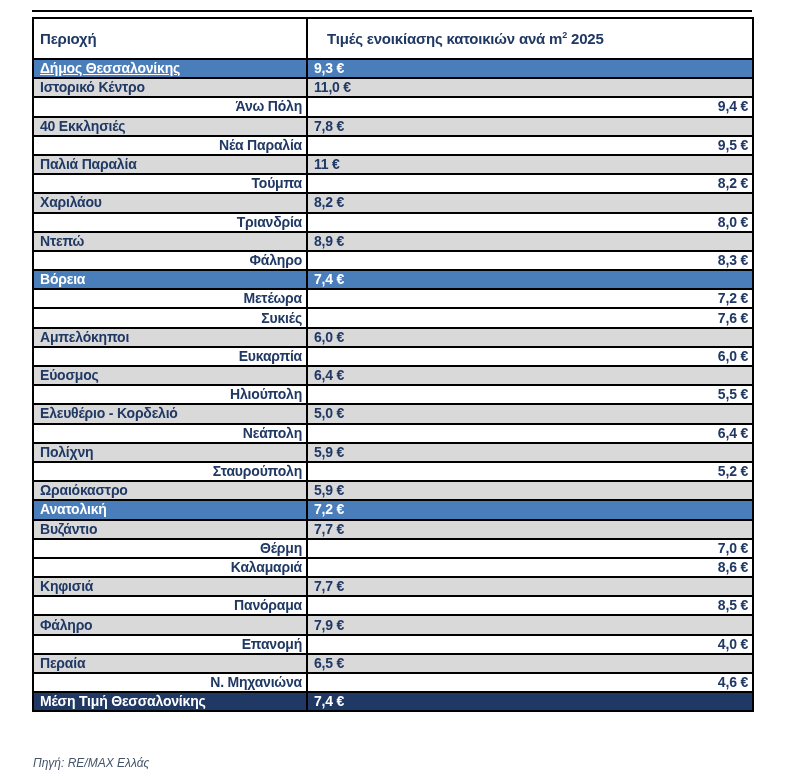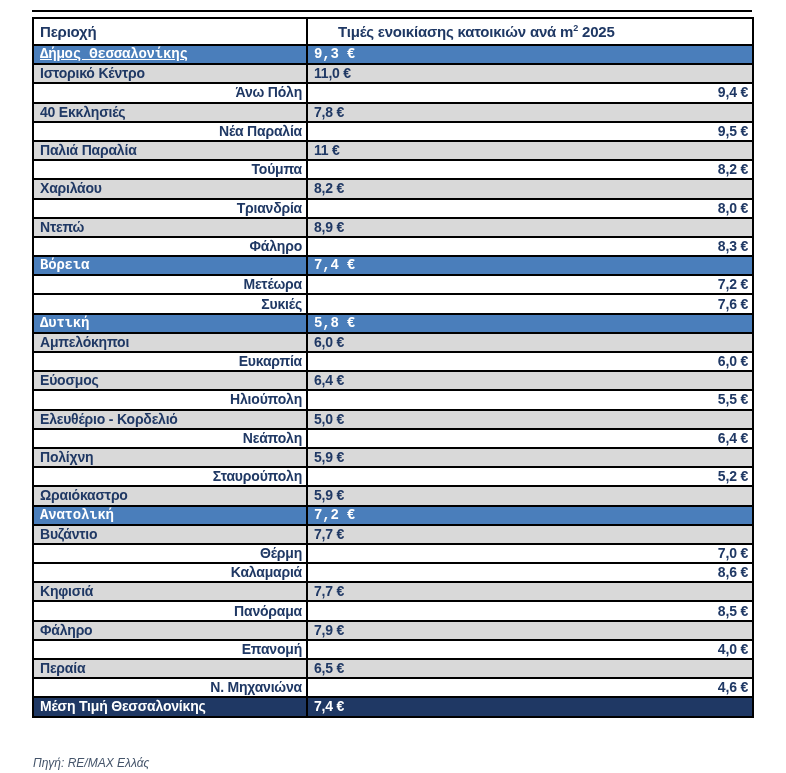--- a/index.html
+++ b/index.html
@@ -34,7 +34,7 @@
     padding:0 4px 0 6px;vertical-align:middle;
     white-space:nowrap;overflow:hidden;text-align:left;
   }
-  thead tr{height:27px;}
+  thead tr{height:41px;}
   thead th{font-size:15px;background:#ffffff;}
   thead th.col2{padding-left:30px;}
   sup.m2{font-size:9px;line-height:0;}

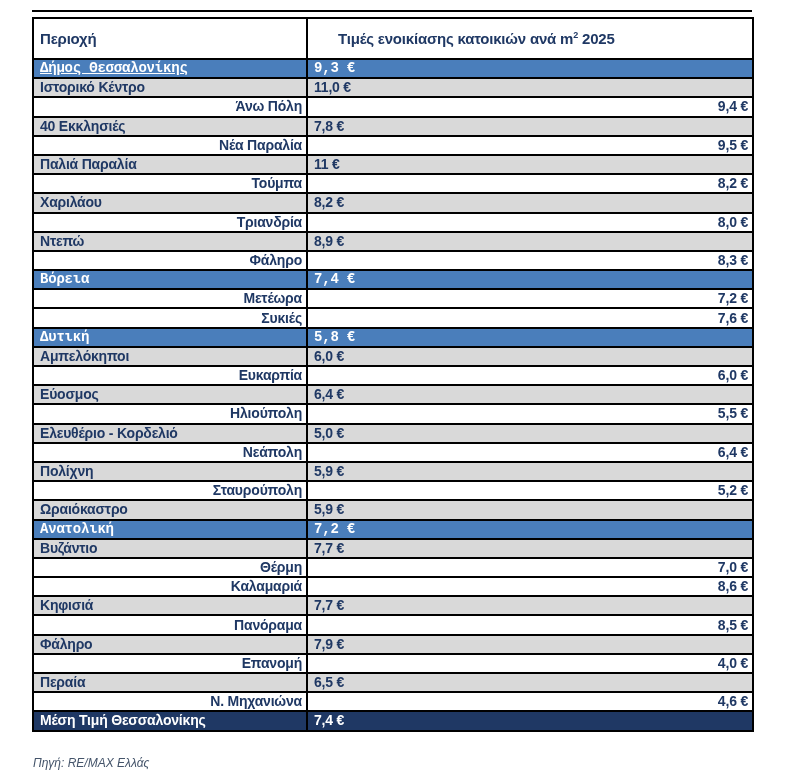--- a/index.html
+++ b/index.html
@@ -36,7 +36,7 @@
   }
   thead tr{height:41px;}
   thead th{font-size:15px;background:#ffffff;}
-  thead th.col2{padding-left:30px;}
+  thead th.col2{padding-left:19px;}
   sup.m2{font-size:9px;line-height:0;}
   tbody tr{height:19.2px;}
   tbody td{line-height:17px;}

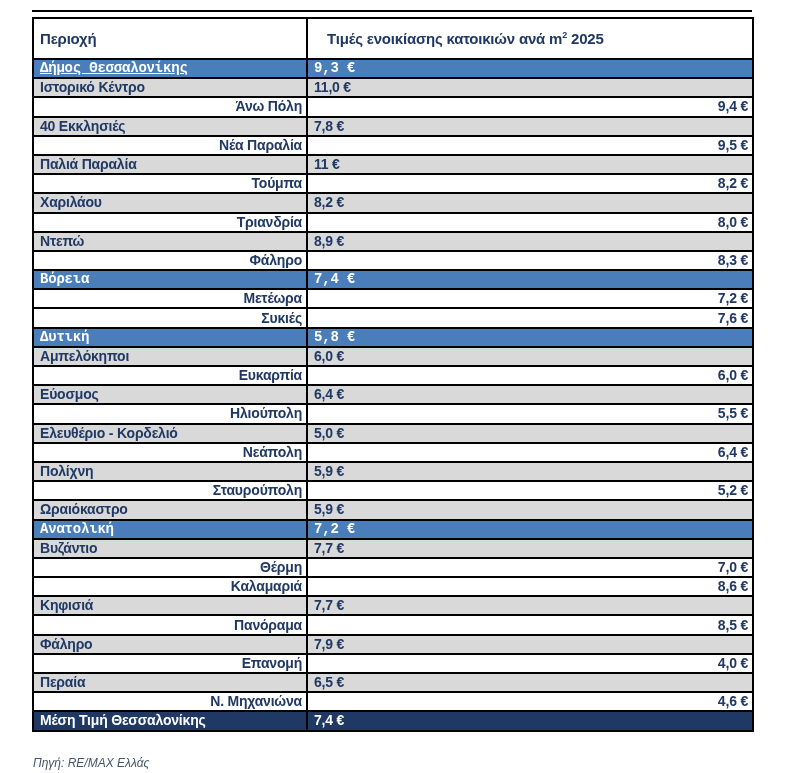--- a/index.html
+++ b/index.html
@@ -42,7 +42,7 @@
   tbody td{line-height:17px;}
   tr.row-white td{background:var(--white-row);text-align:right;}
   tr.row-gray td{background:var(--gray-row);}
-  tr.row-blue td{background:var(--blue-row);color:#ffffff;font-family:Liberation Mono, monospace;}
+  tr.row-blue td{background:var(--blue-row);color:#ffffff;}
   tr.row-navy td{background:var(--navy-row);color:#ffffff;margin-top:28px;}
   td.underline{text-decoration:underline;}
   .source-note{

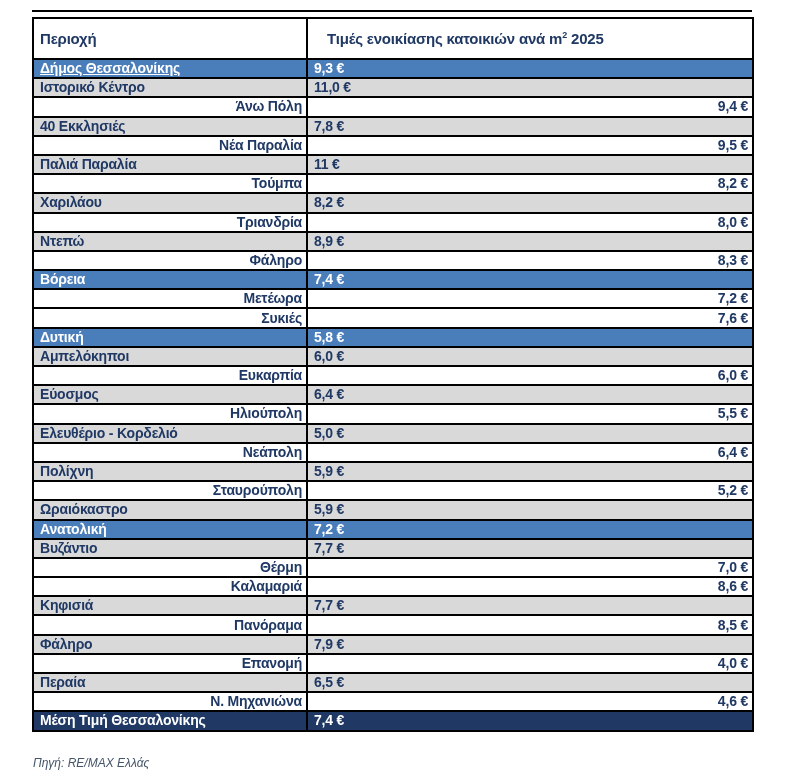--- a/index.html
+++ b/index.html
@@ -124,10 +124,6 @@
     <td class="area">Συκιές</td>
     <td class="value">7,6 €</td>
   </tr>
-      <tr class="row-blue">
-    <td class="area">Δυτική</td>
-    <td class="value">5,8 €</td>
-  </tr>
       <tr class="row-gray">
     <td class="area">Αμπελόκηποι</td>
     <td class="value">6,0 €</td>

